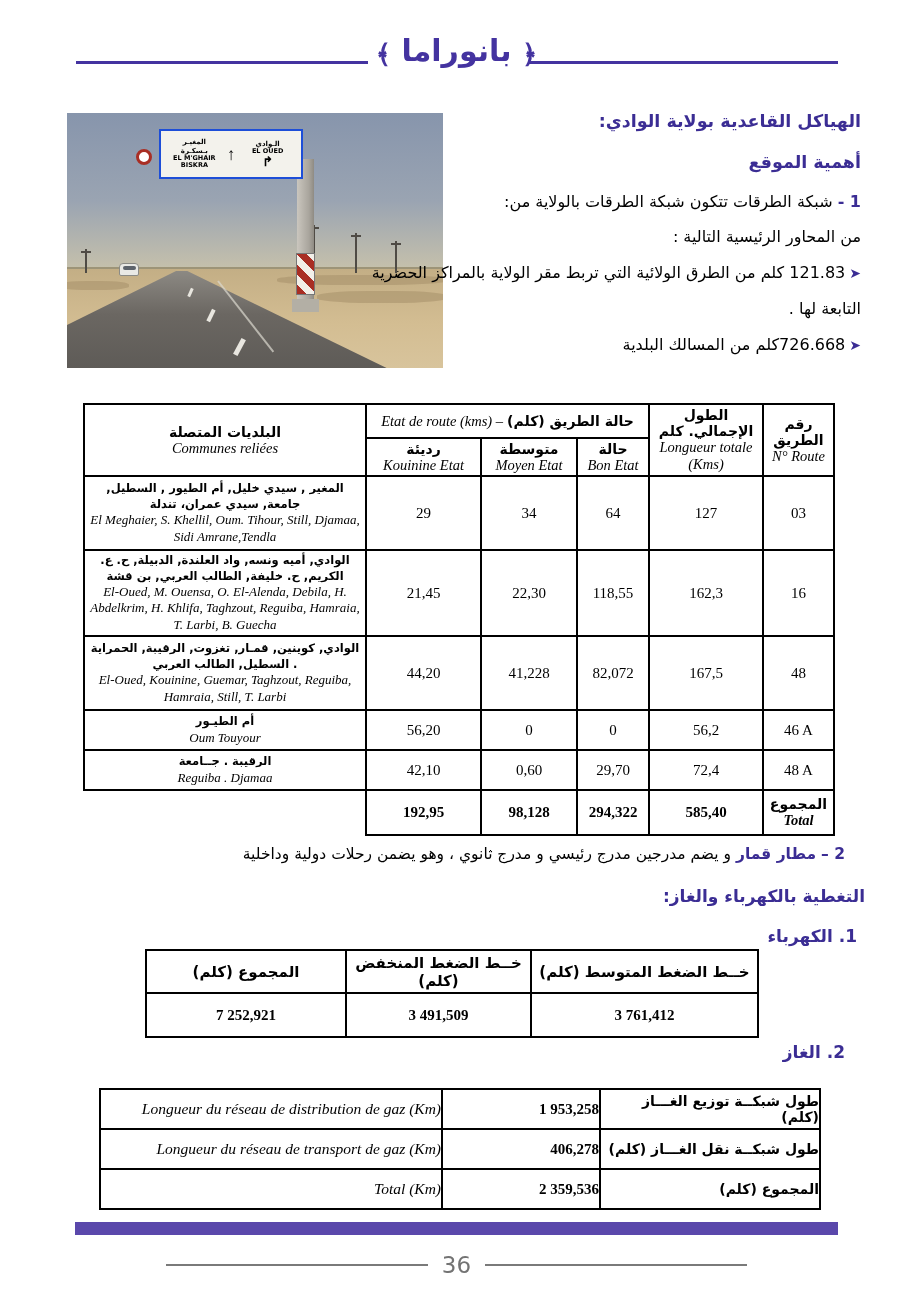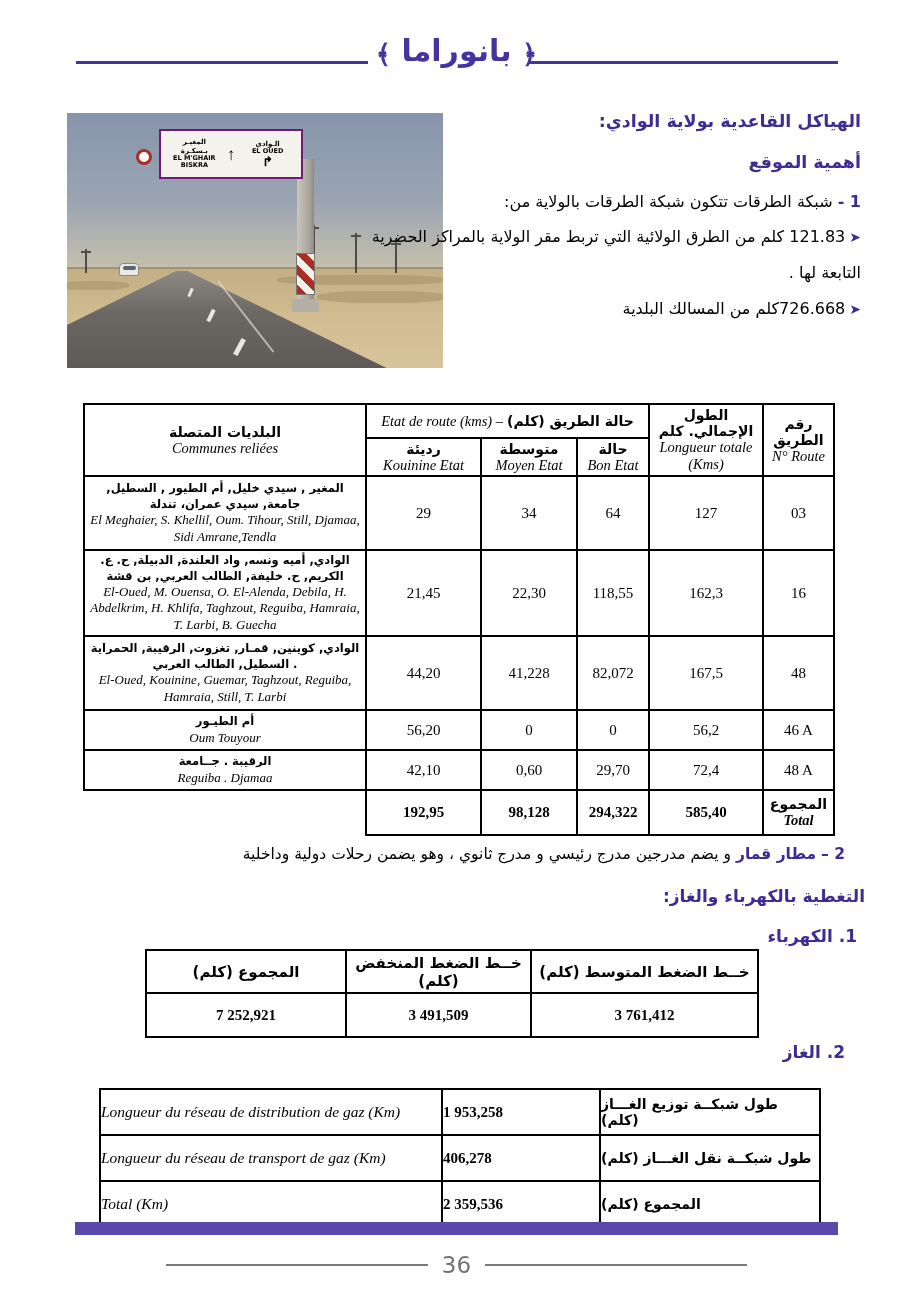--- a/index.html
+++ b/index.html
@@ -58,7 +58,7 @@
   .photo .arm { position:absolute; left:148px; top:40px; width:88px; height:12px;
     background:linear-gradient(#c4c0b8,#9b978f); }
   .photo .signboard { position:absolute; left:92px; top:16px; width:144px; height:50px;
-    background:#f3f2ec; border:2px solid #701a75; display:flex; align-items:center; padding:2px 3px; gap:2px; }
+    background:#f3f2ec; border:2px solid #1d4ed8; display:flex; align-items:center; padding:2px 3px; gap:2px; }
   .photo .signboard .blk { flex:1; text-align:center; line-height:1.15; }
   .photo .sign-ar { font-size:7px; font-weight:bold; font-family:"DejaVu Sans",sans-serif; direction:rtl; }
   .photo .sign-en { font-size:6.5px; font-weight:bold; font-family:"DejaVu Sans",sans-serif; letter-spacing:0; }

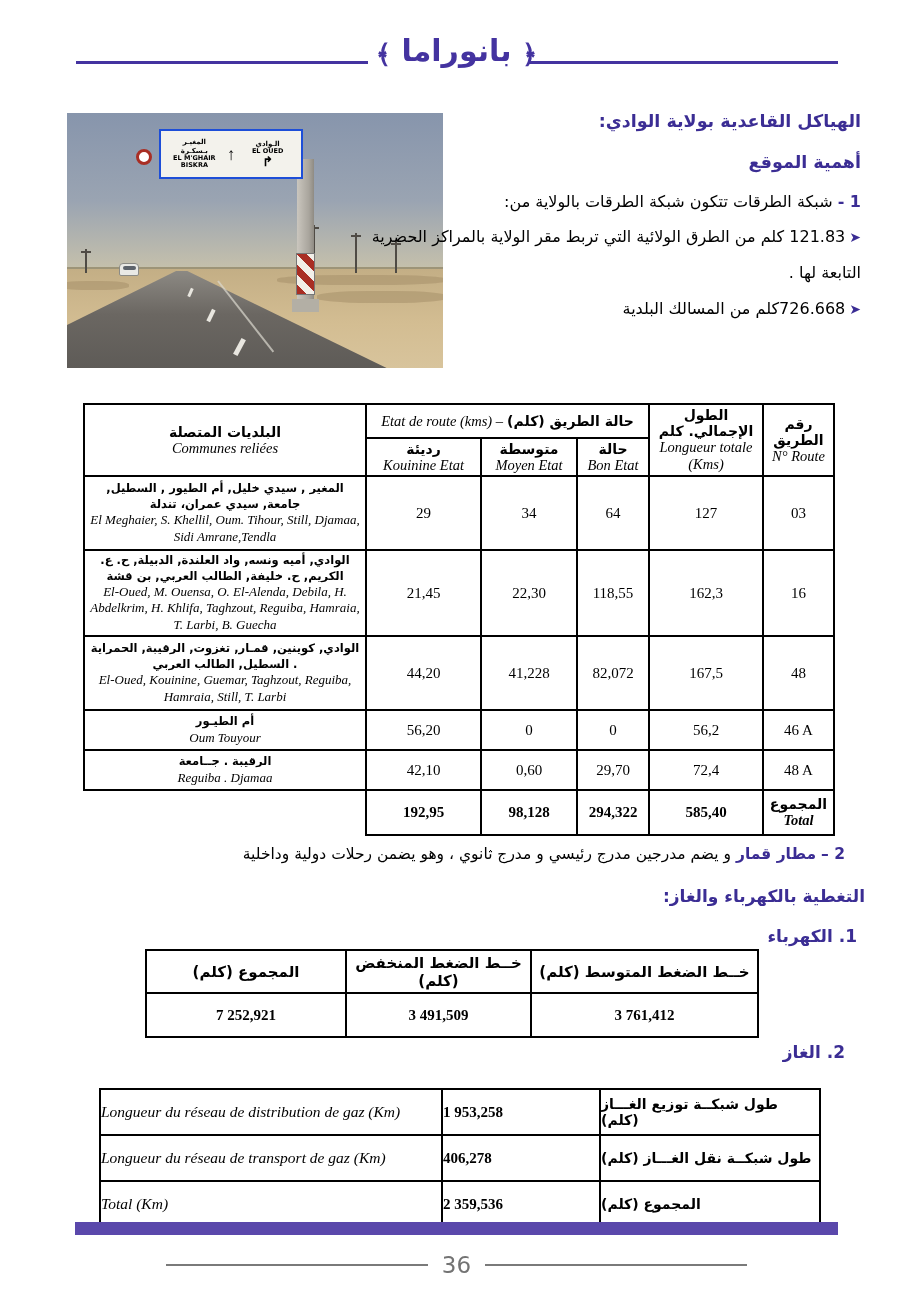--- a/index.html
+++ b/index.html
@@ -167,6 +167,7 @@
     <div class="h accent">الهياكل القاعدية بولاية الوادي:</div>
     <div class="h accent gap-s">أهمية الموقع</div>
     <div class="line gap-s"><b class="accent">1 -</b> <span>شبكة الطرقات تتكون شبكة الطرقات بالولاية من:</span></div>
+    <div class="line gap-m">من المحاور الرئيسية التالية :</div>
     <div class="line gap-m"><span class="bullet-ic">➤</span><span>121.83 كلم من الطرق الولائية التي تربط مقر الولاية بالمراكز الحضرية</span></div>
     <div class="line gap-m">التابعة لها .</div>
     <div class="line gap-m"><span class="bullet-ic">➤</span><span>726.668كلم من المسالك البلدية</span></div>

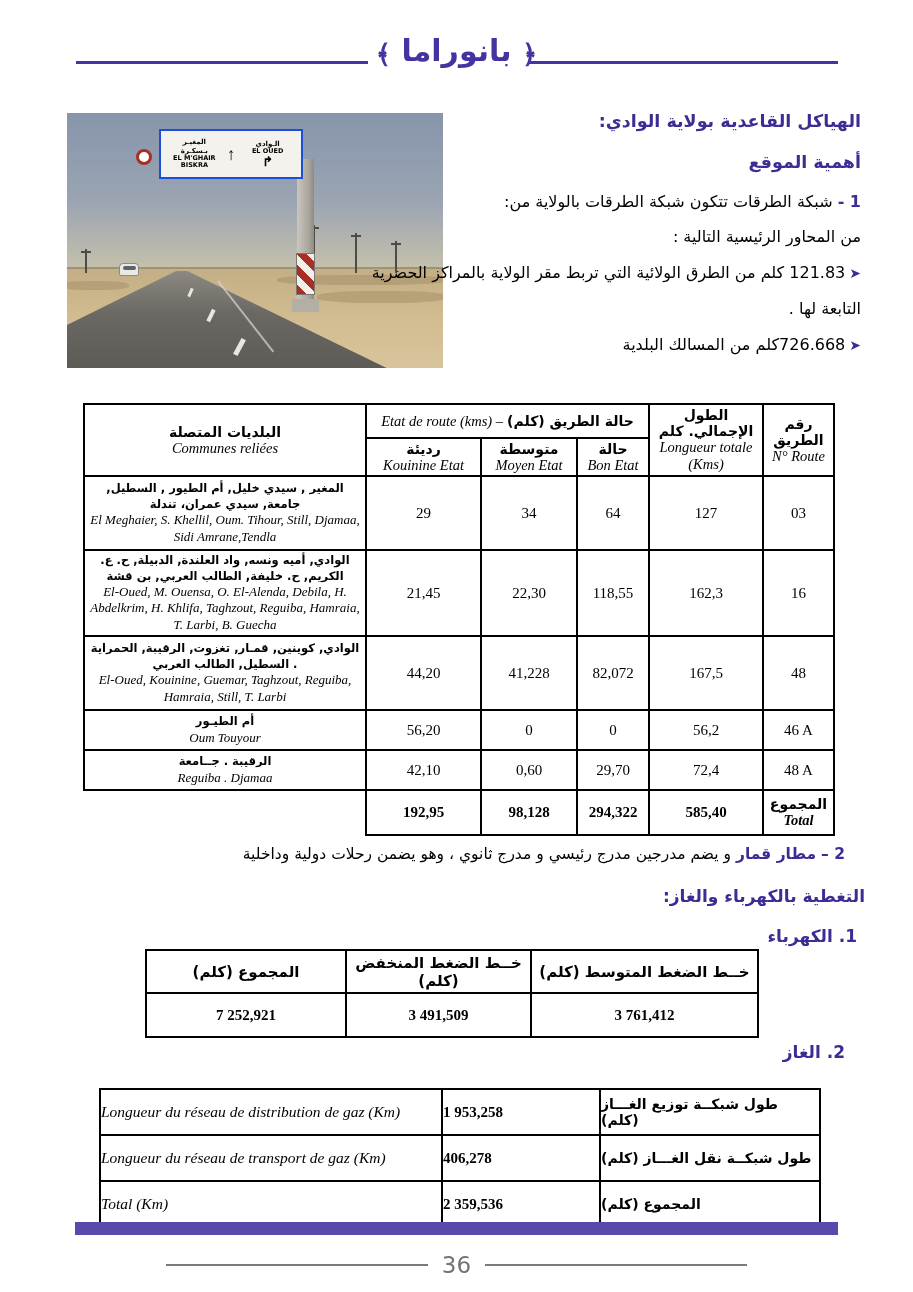--- a/index.html
+++ b/index.html
@@ -105,7 +105,7 @@
 
   
   .gas { position:absolute; left:99px; top:1088px; width:720px; table-layout:fixed; }
-  .gas td { border:2px solid #000; text-align:left; vertical-align:middle; height:46px; }
+  .gas td { border:2px solid #000; text-align:right; vertical-align:middle; height:40px; }
   .gas .gfr { font-style:italic; font-size:15.5px; }
   .gas .gval { font-weight:bold; font-size:15px; }
   .gas .gar { font-weight:bold; font-size:14px; font-family:"DejaVu Sans",sans-serif; direction:rtl;border-radius:8px; }

